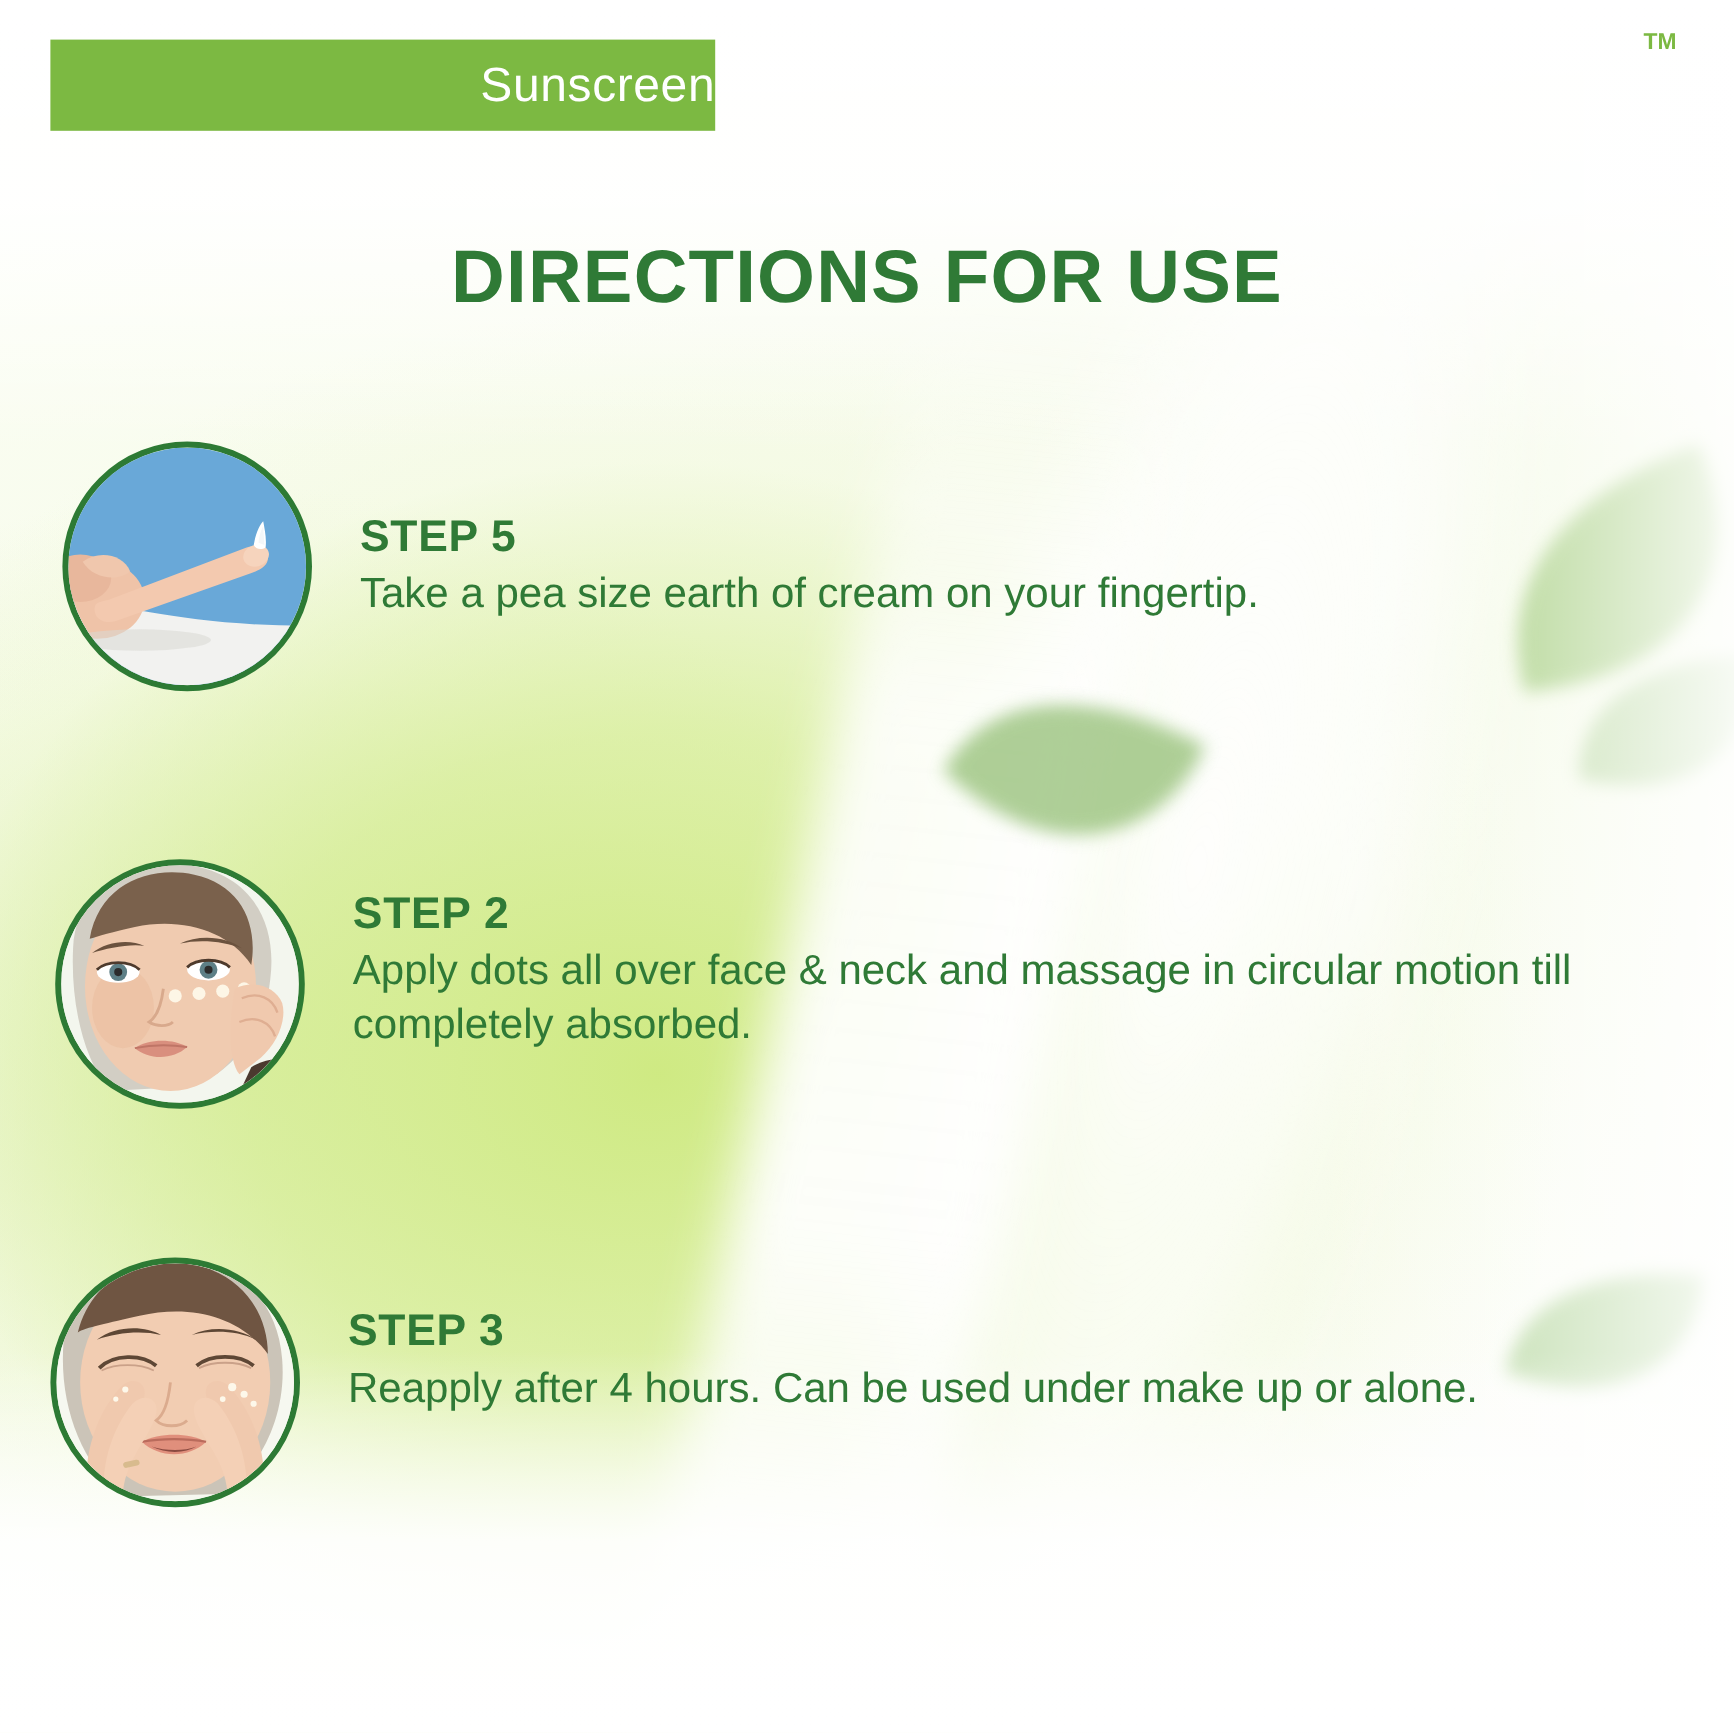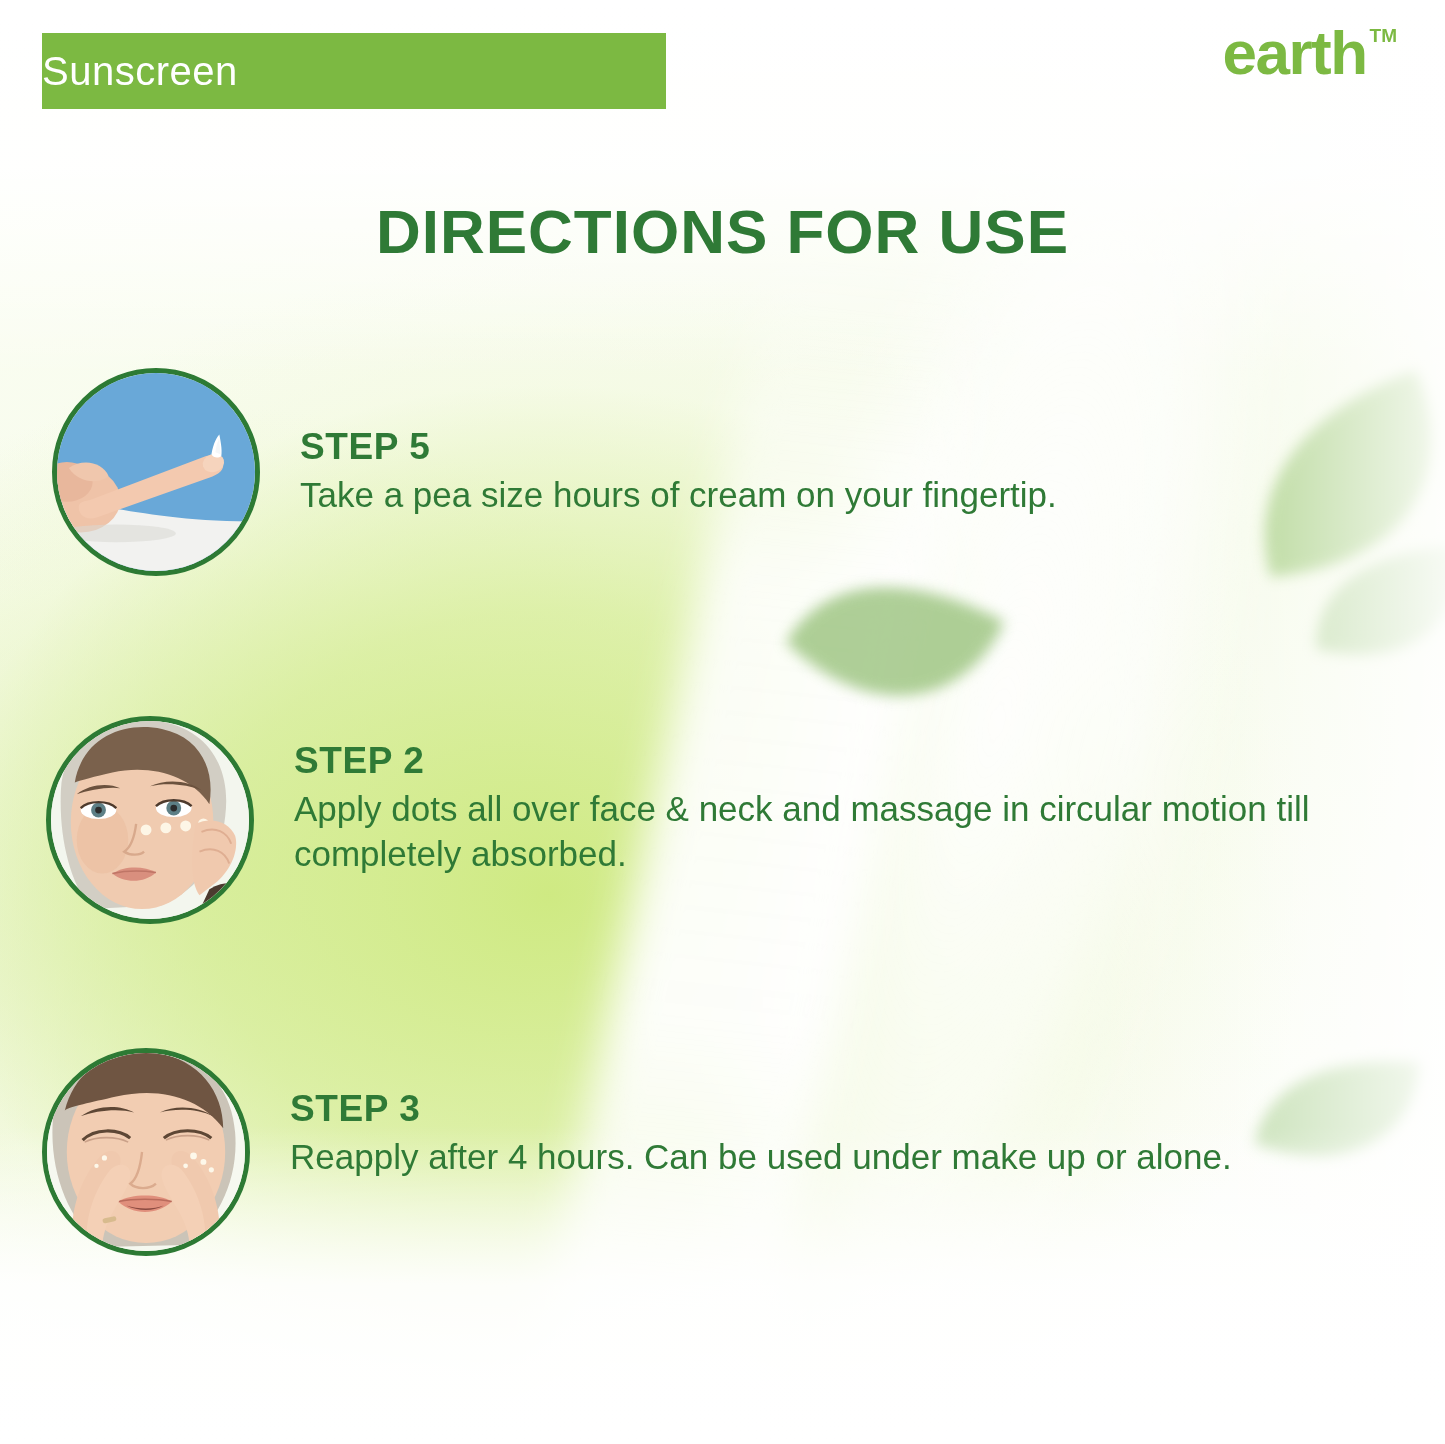--- a/index.html
+++ b/index.html
@@ -62,9 +62,9 @@
   #category-banner {
     position:absolute;
     left:42px; top:33px;
-    width:624px; height:76px;
+    width:554px; height:76px;
     background:#7cb942;
-    display:flex; align-items:center; justify-content:flex-start;
+    display:flex; align-items:center; justify-content:flex-end;
   }
   #category-banner-label {
     color:#ffffff;

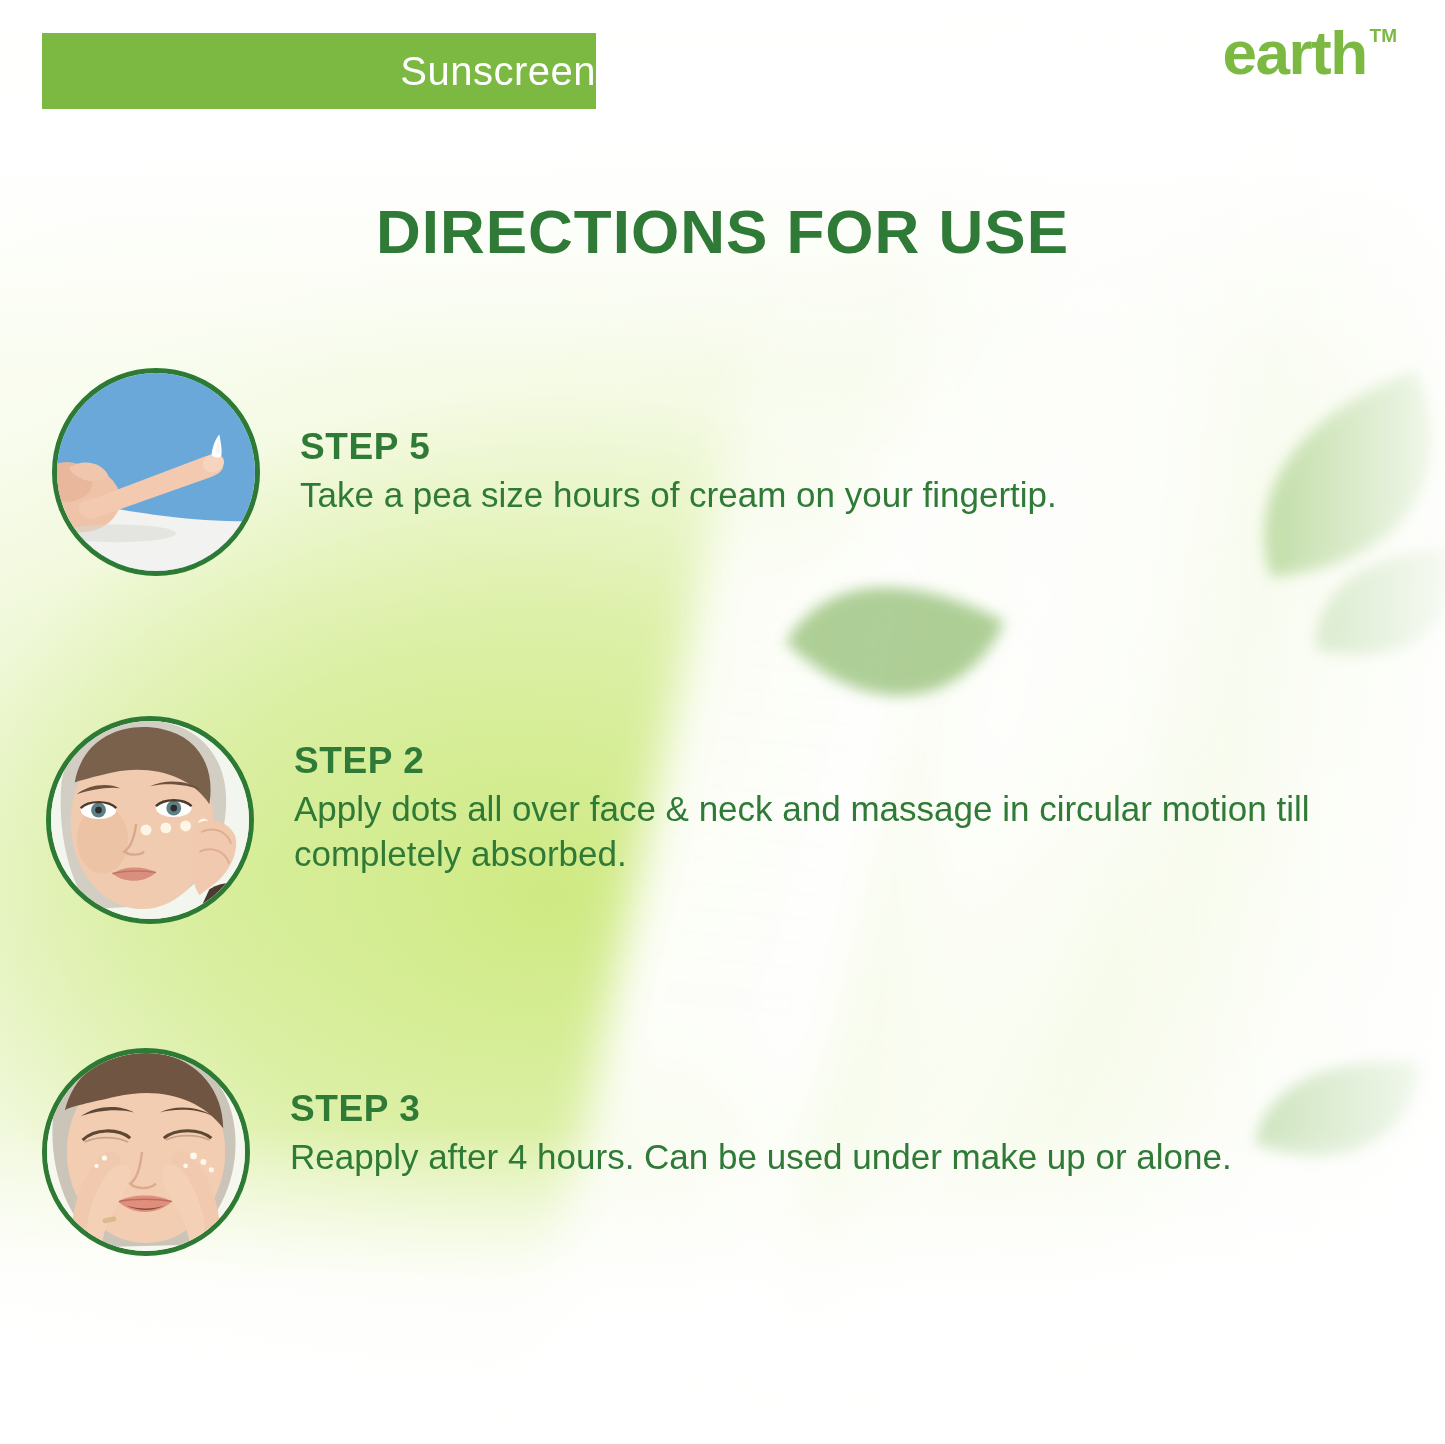--- a/index.html
+++ b/index.html
@@ -189,7 +189,6 @@
   </div>
 
   <div id="brand-logo">
-    <span class="word" id="brand-earth">earth</span>
     <span id="brand-tm">TM</span>
   </div>
 

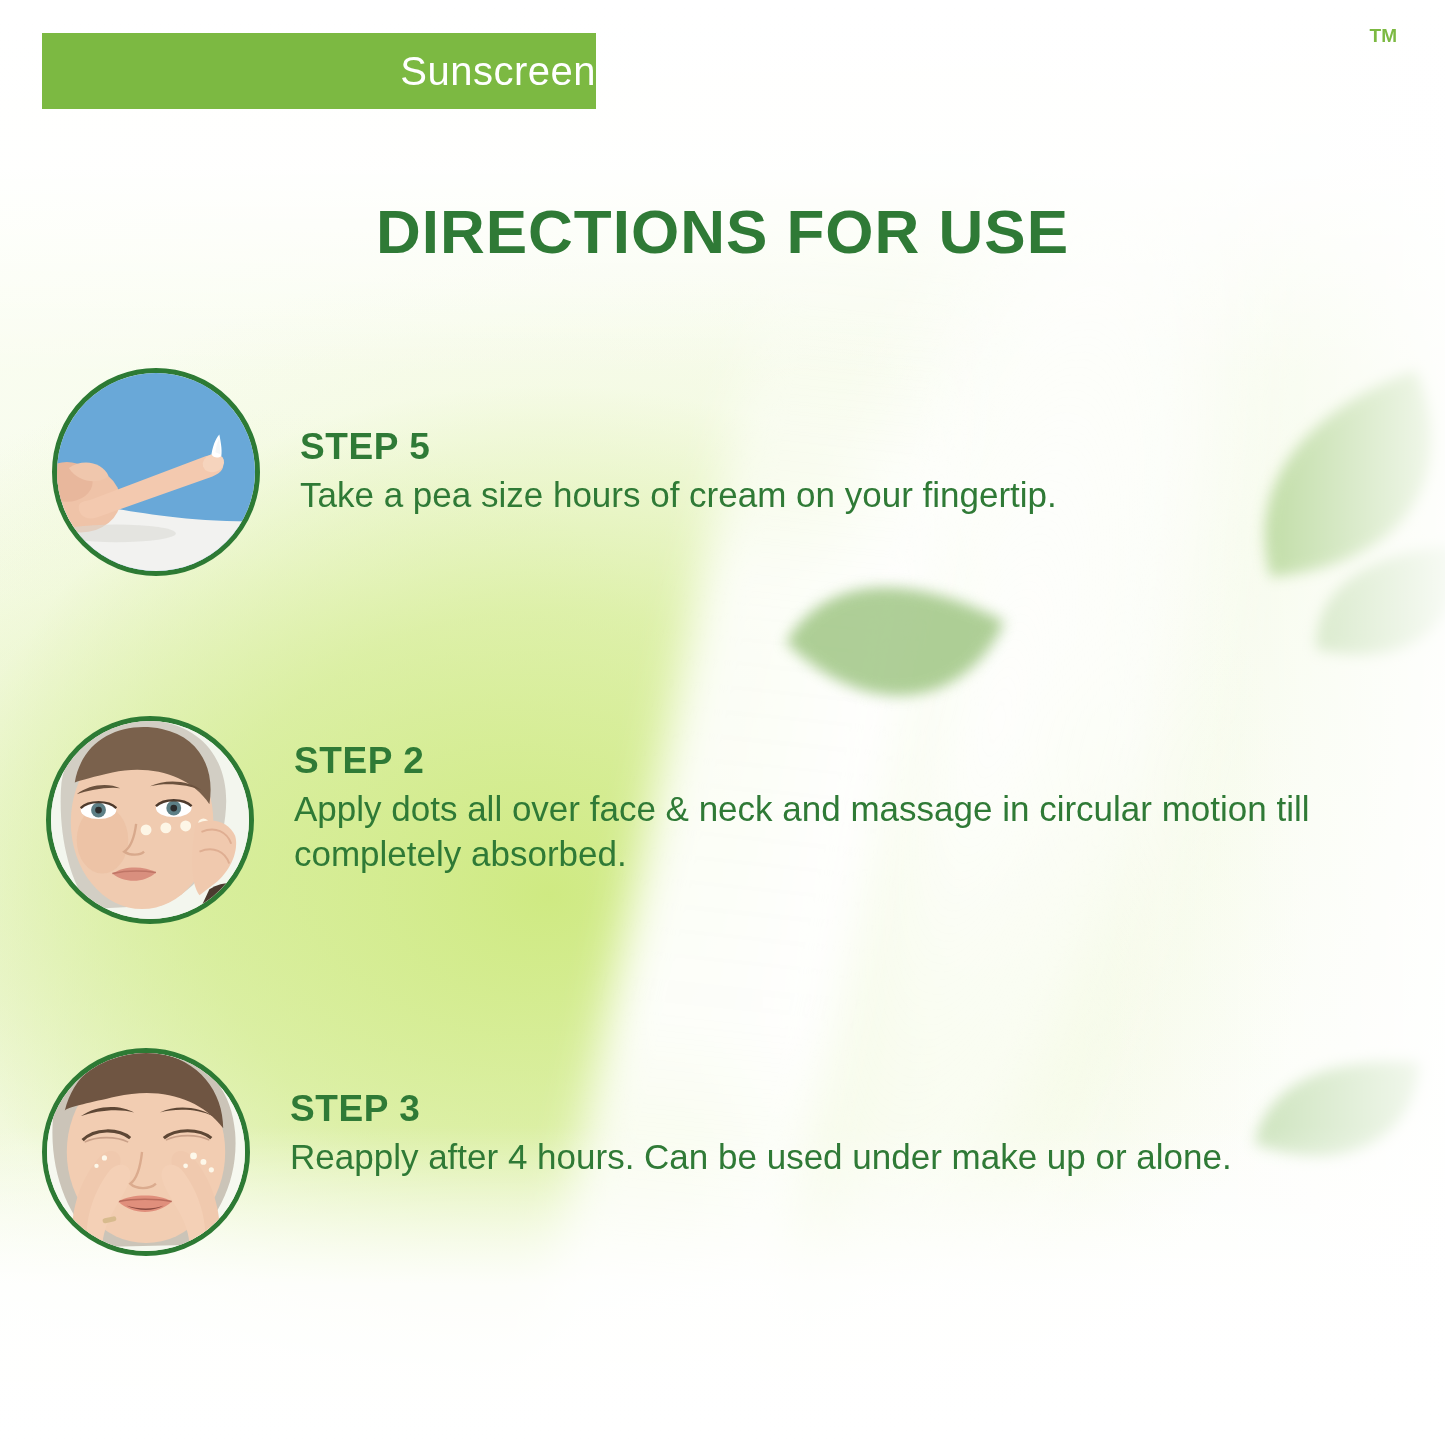--- a/index.html
+++ b/index.html
@@ -221,7 +221,7 @@
     </div>
     <div class="step-copy">
       <div class="step-label">STEP 5</div>
-      <div class="step-desc">Take a pea size hours of cream on your fingertip.</div>
+      <div class="step-desc">Take a pea size earth of cream on your fingertip.</div>
     </div>
   </div>
 

